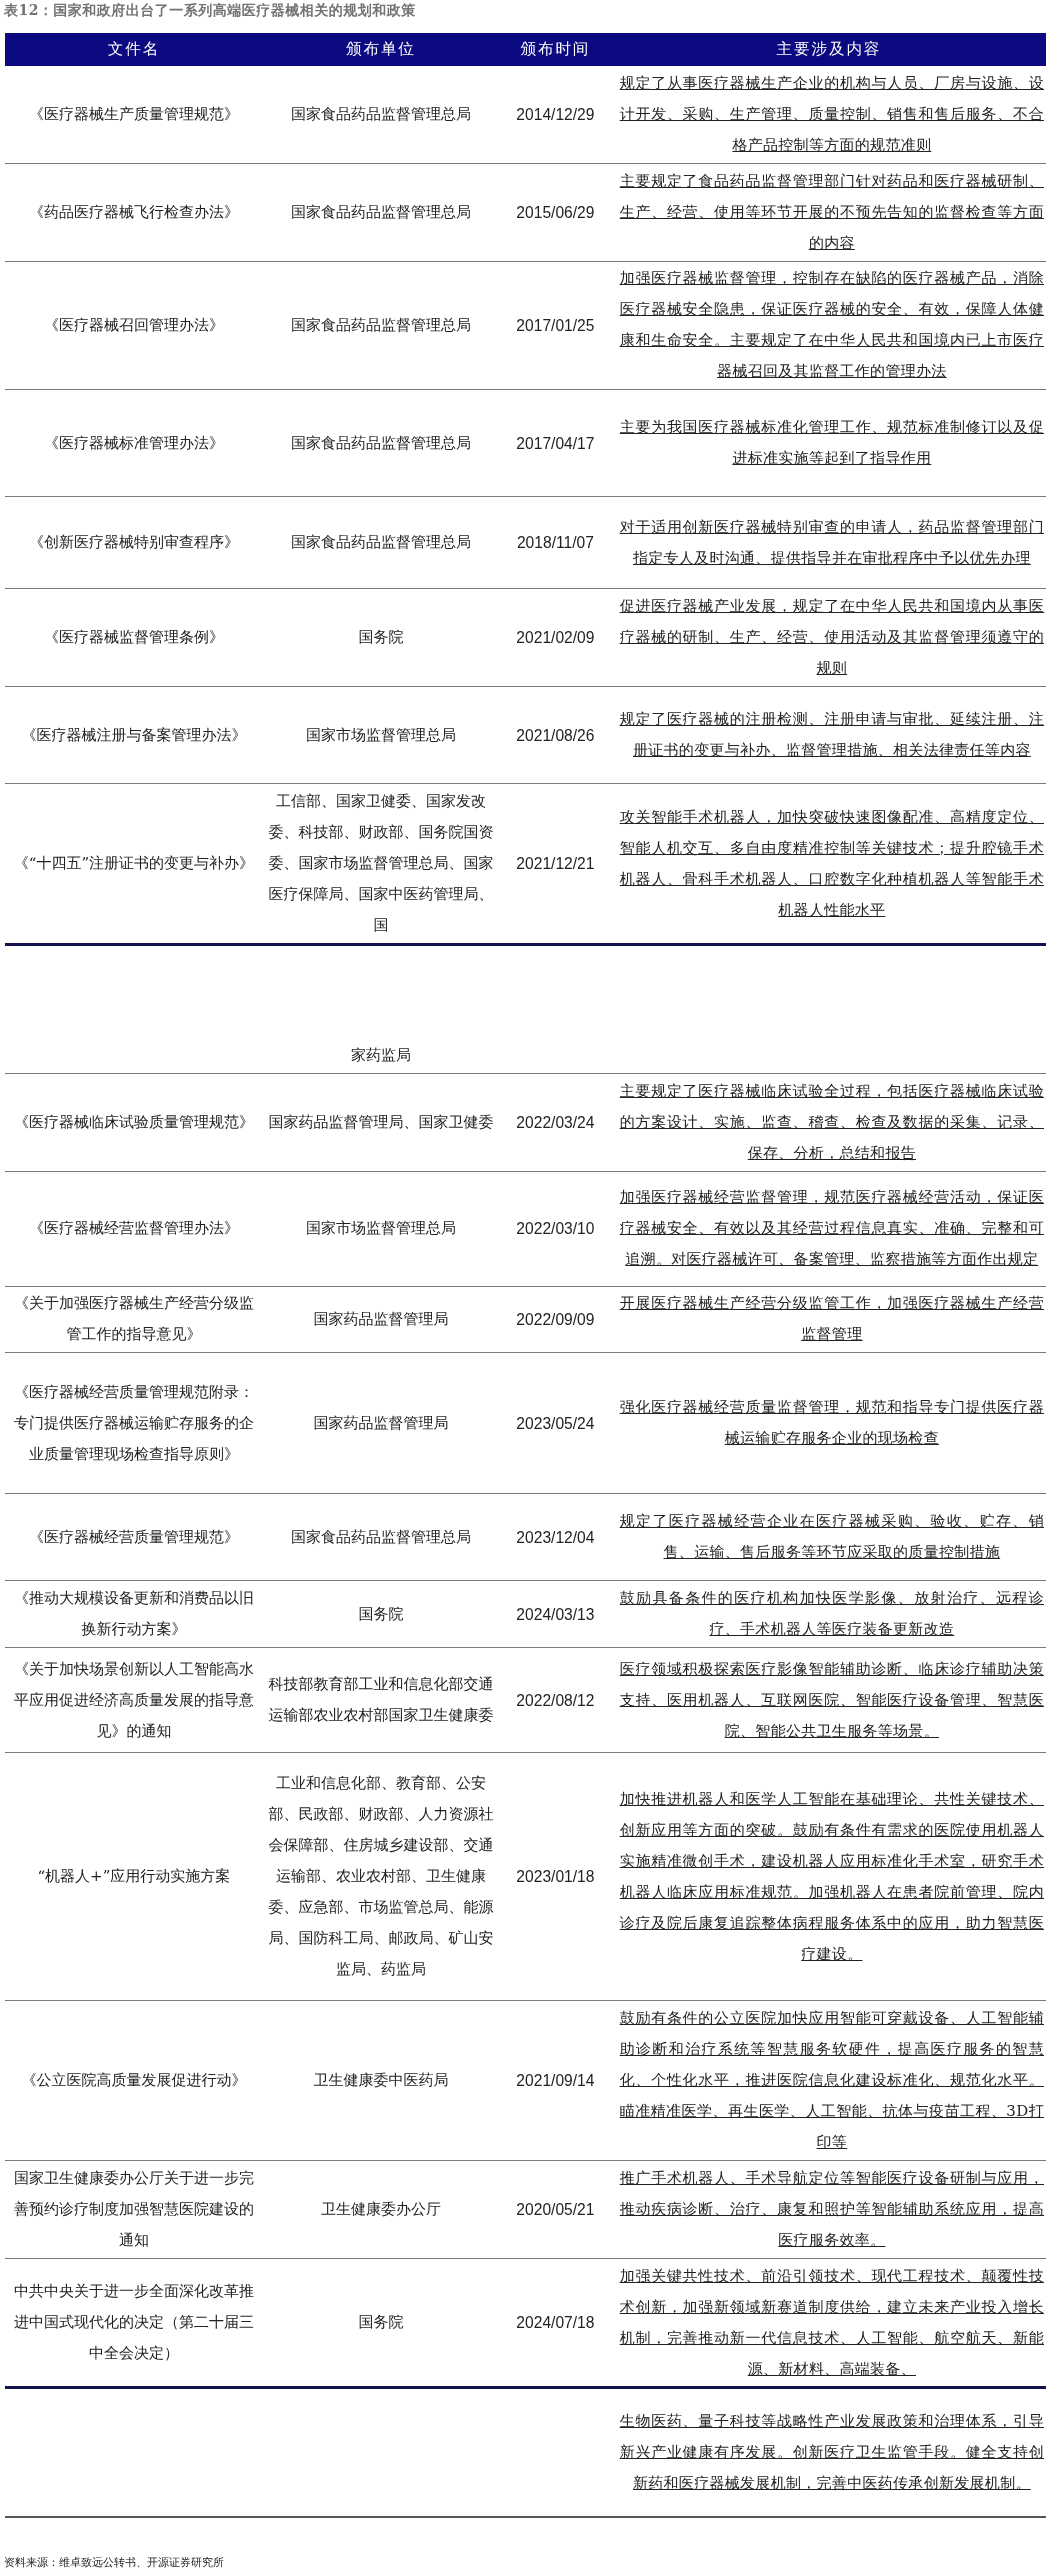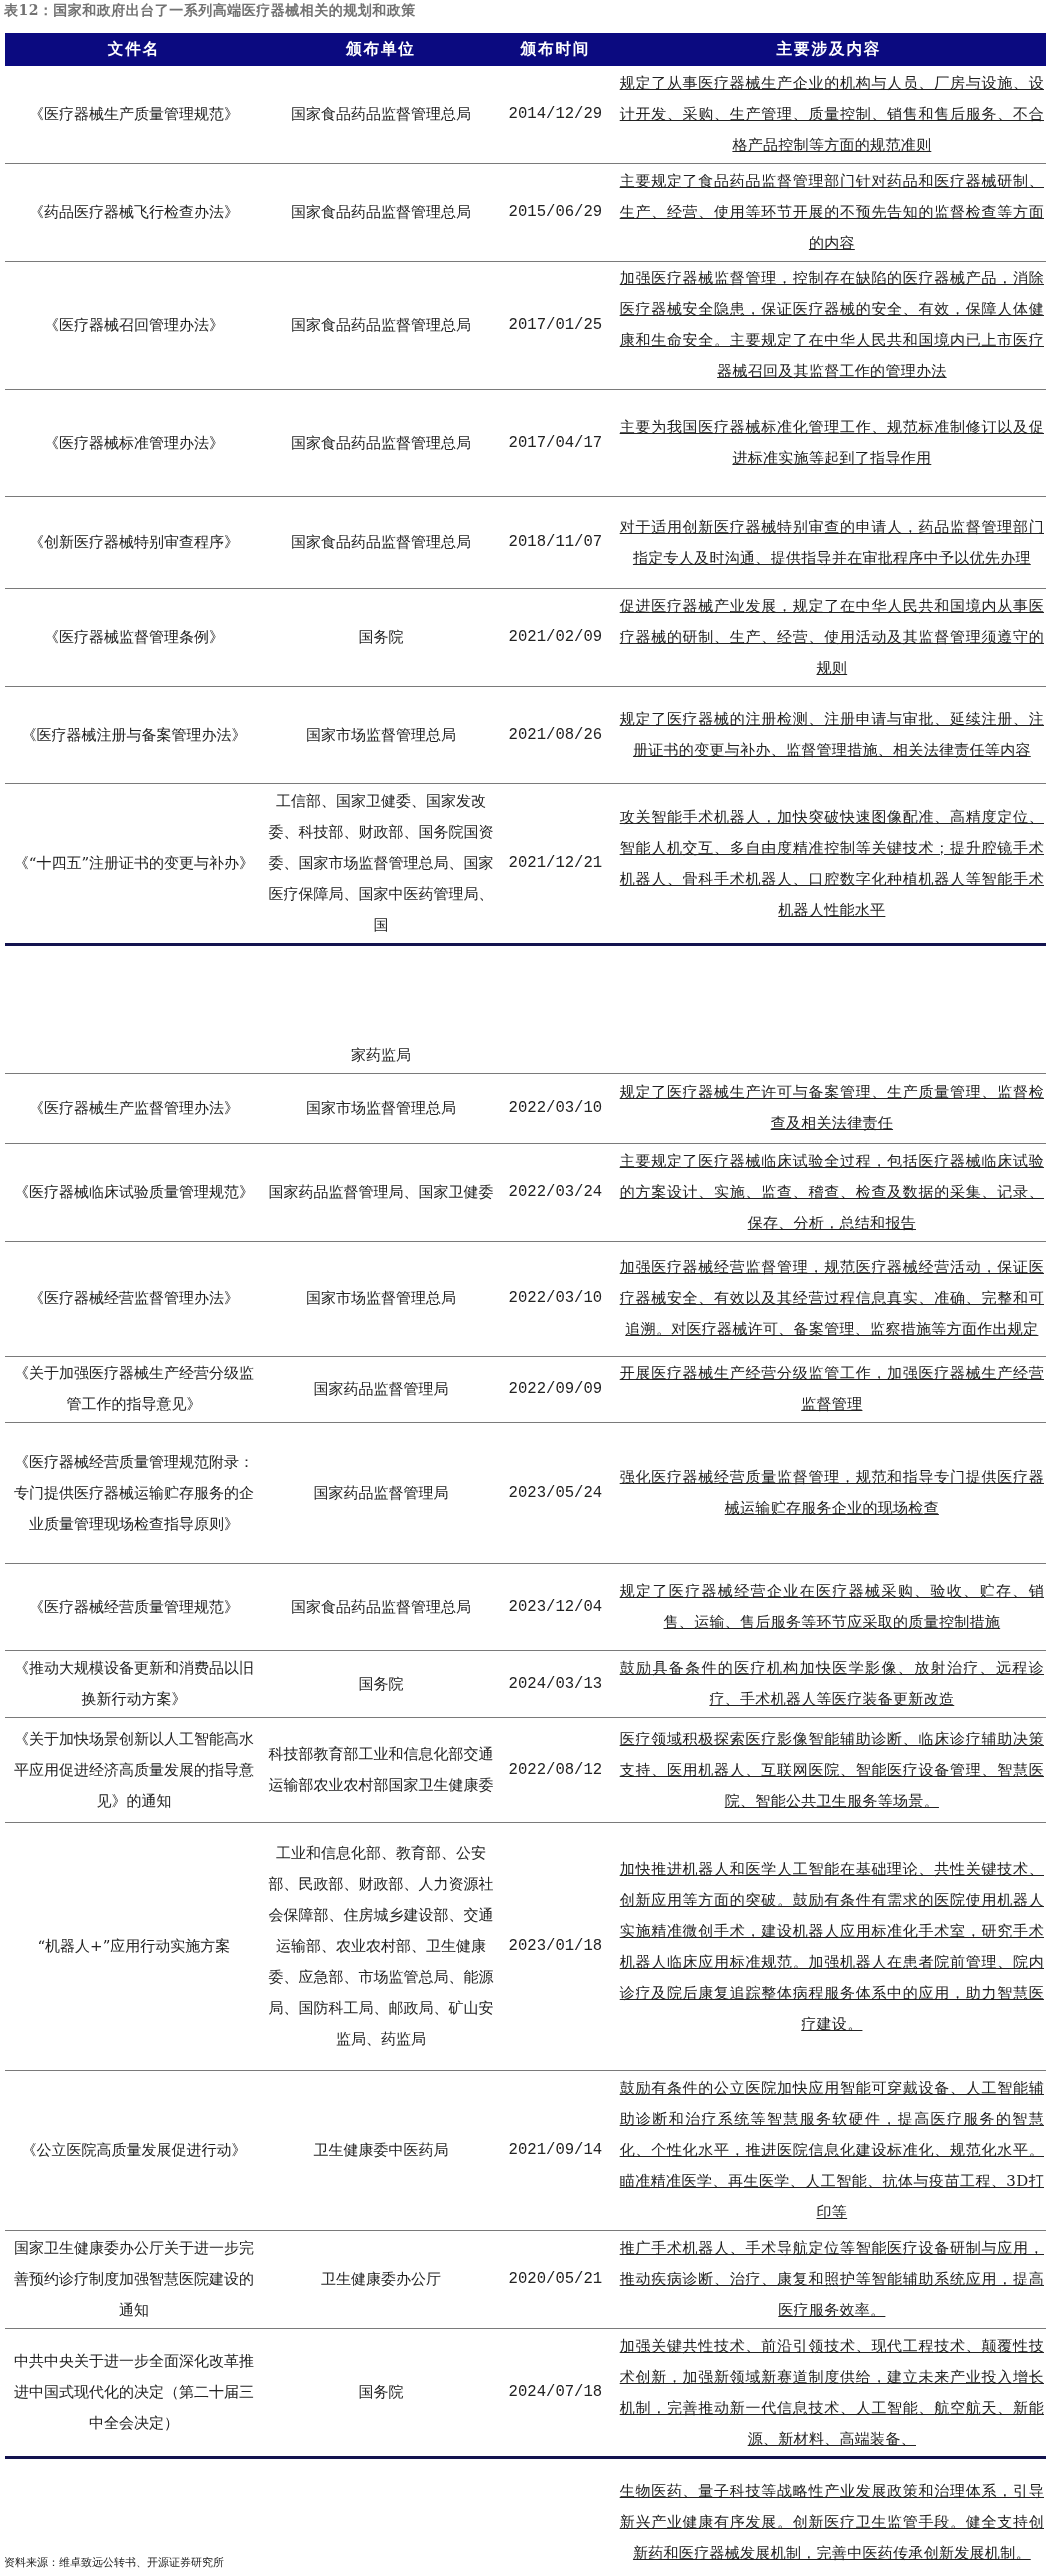--- a/index.html
+++ b/index.html
@@ -11,7 +11,7 @@
   #tbl1 { top:33px; }
   #tbl2 { top:1038px; }
   col.c1 { width:258px; } col.c2 { width:236px; } col.c3 { width:113px; } col.c4 { width:434px; }
-  thead th { background:#0b0a80; color:#fff; font-weight:bold; font-size:15.6px; height:33px;
+  thead th { background:#0b0a80; color:#fff; font-weight:normal; font-size:15.6px; height:33px;
              text-align:center; padding:0; letter-spacing:1.9px; }
   td { font-size:15px; line-height:31px; text-align:center; vertical-align:middle;
        border-bottom:1.9px solid #7a7a7a; padding:1.9px 3.9px; word-break:break-all; }

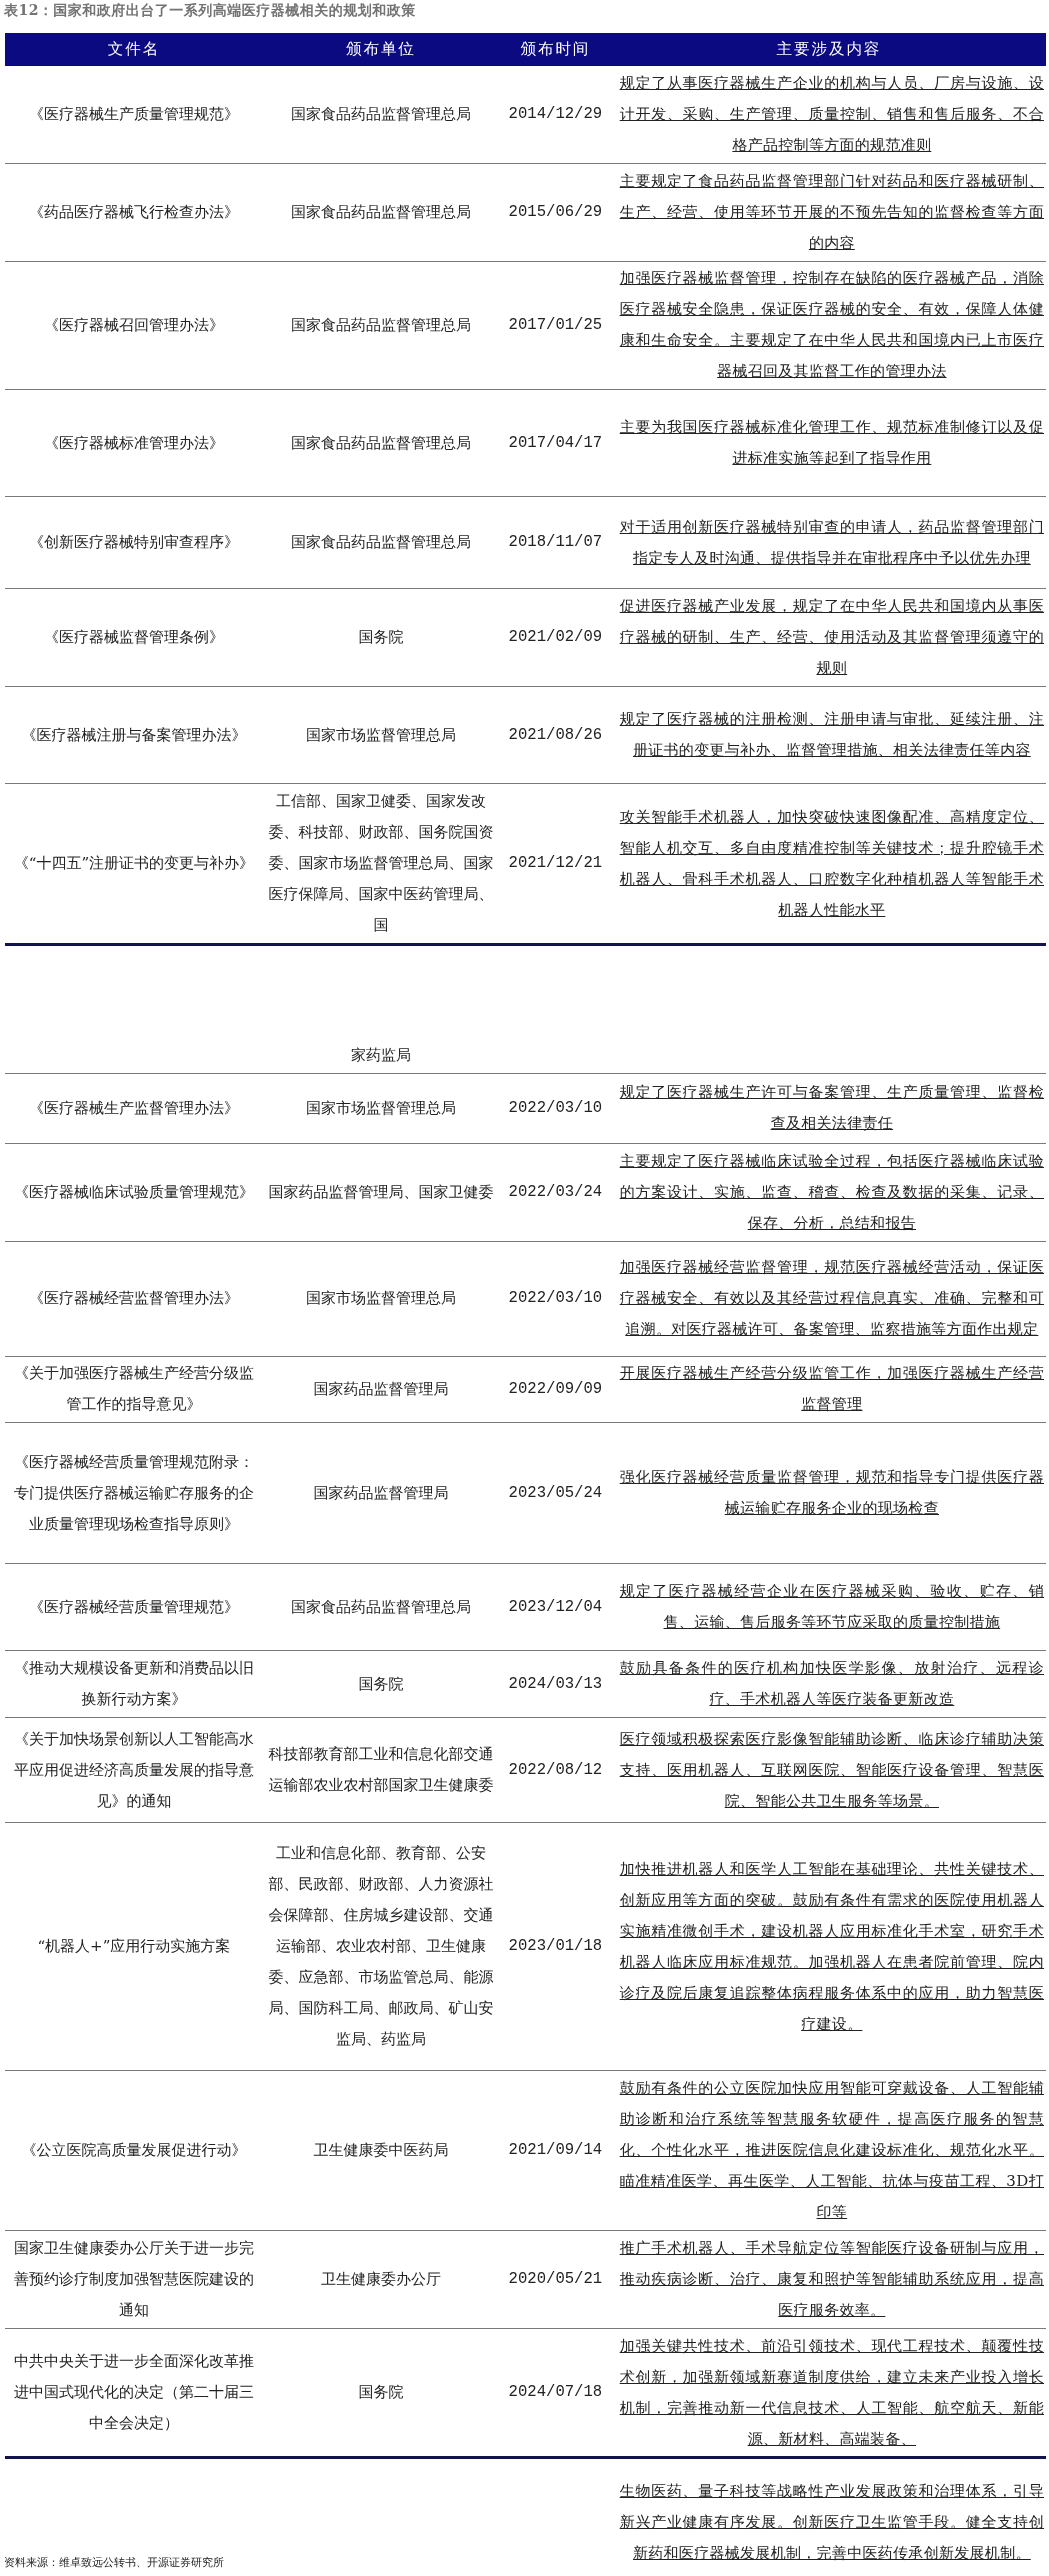--- a/index.html
+++ b/index.html
@@ -15,7 +15,7 @@
              text-align:center; padding:0; letter-spacing:1.9px; }
   td { font-size:15px; line-height:31px; text-align:center; vertical-align:middle;
        border-bottom:1.9px solid #7a7a7a; padding:1.9px 3.9px; word-break:break-all; }
-  td.date { font-family:Liberation Mono, monospace; font-size:15.6px; }
+  td.date { font-family:Liberation Sans, sans-serif; font-size:15.6px; }
   td.content { text-align:justify; text-align-last:center; letter-spacing:0.3px; padding:1.9px 1.9px 1.9px 7.8px;text-decoration:underline; }
   tr.page-end td { border-bottom:3.9px solid #13134f; }
   tr.last td { border-bottom:2.9px solid #555; }

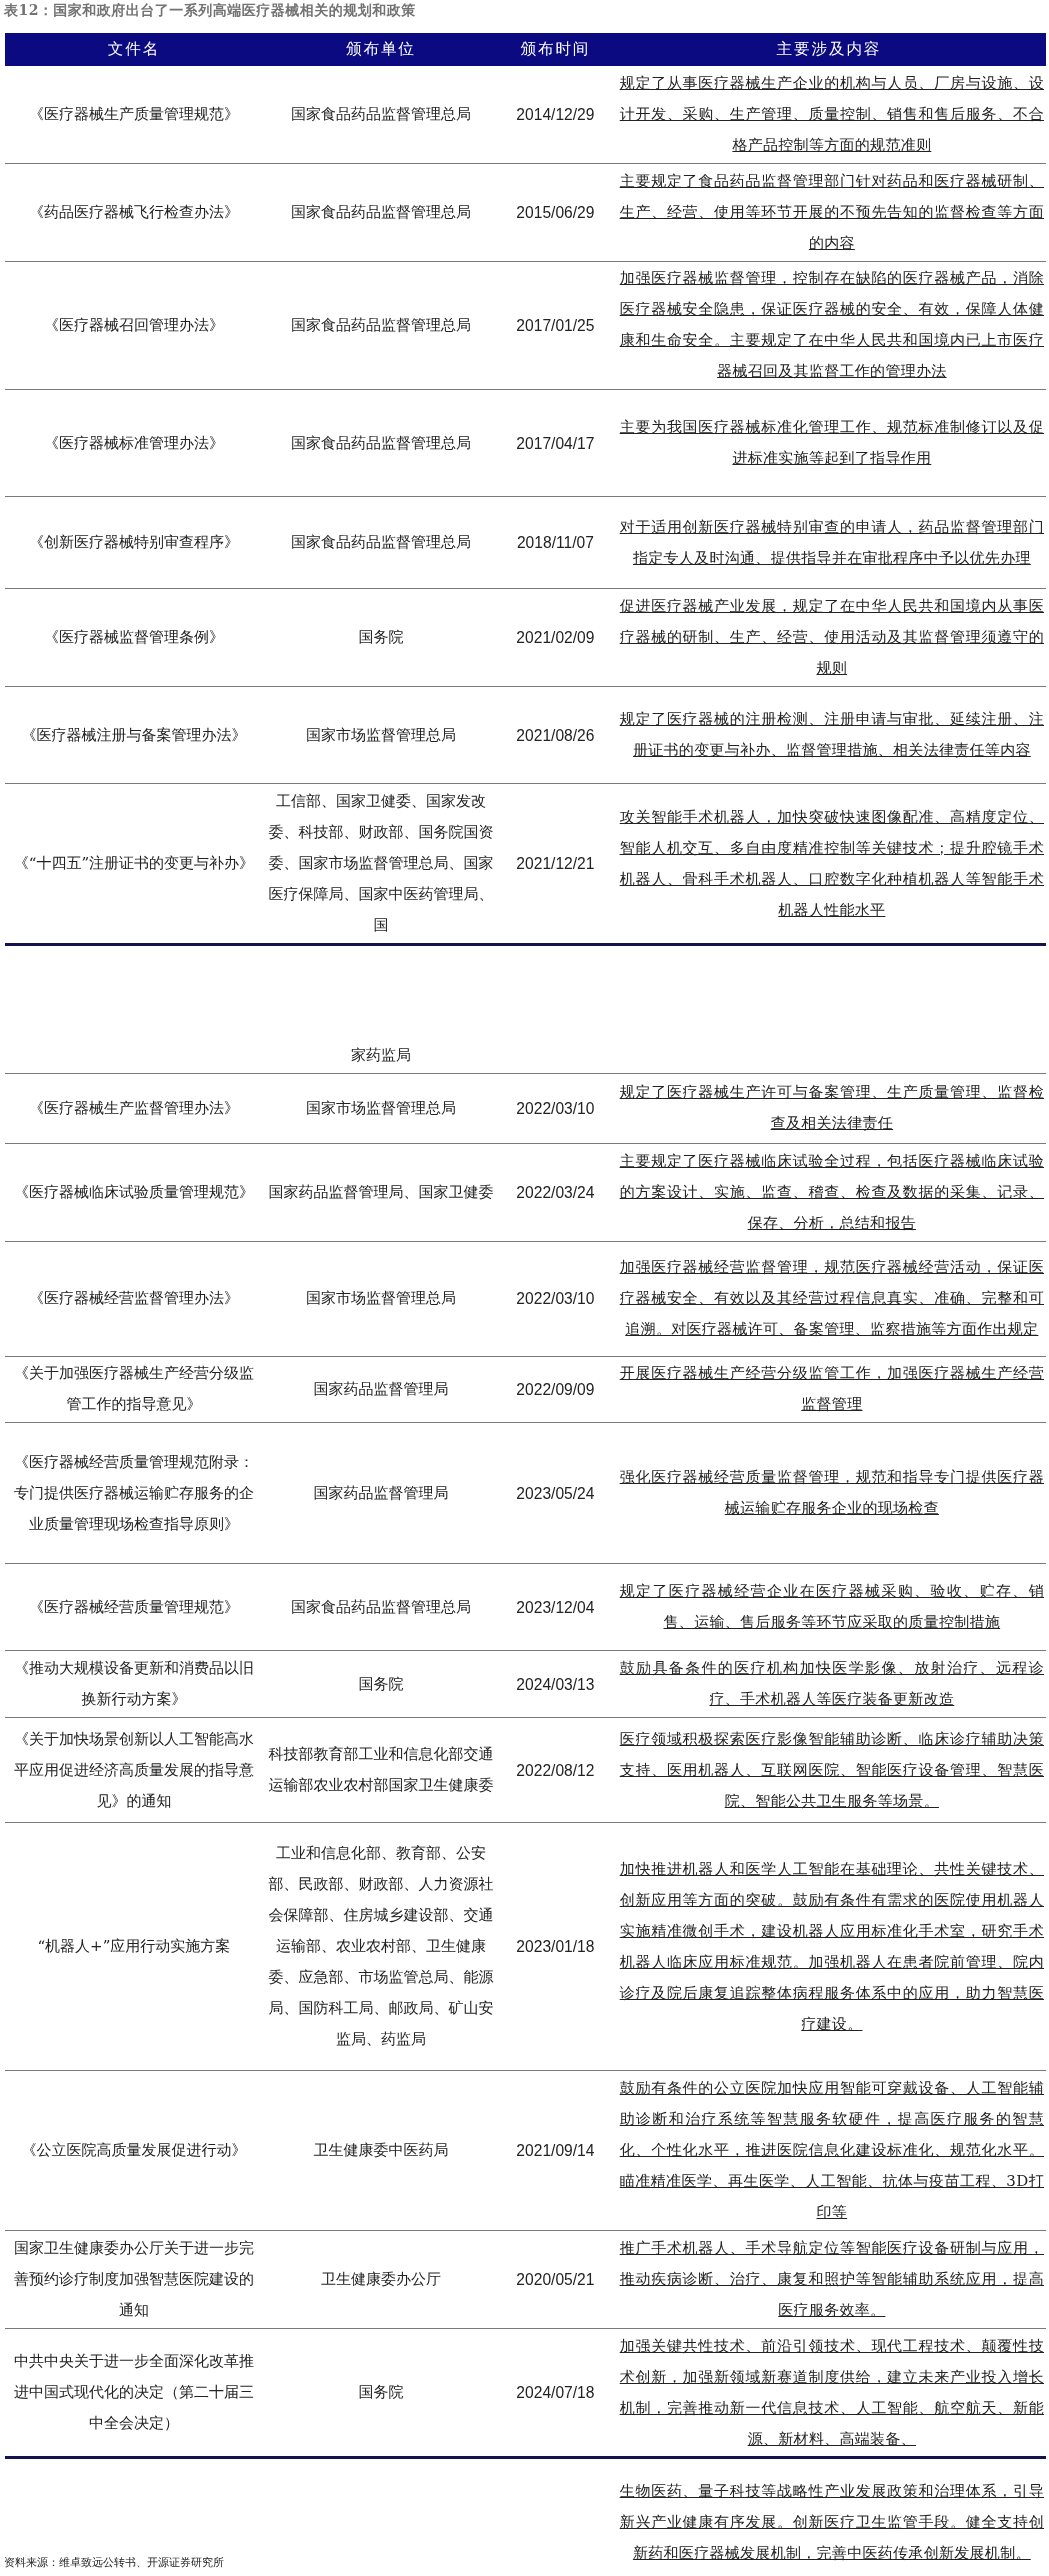--- a/index.html
+++ b/index.html
@@ -107,12 +107,6 @@
         <td class="date"></td>
         <td class="content"></td>
       </tr>
-      <tr style="height: 70px;">
-        <td>《医疗器械生产监督管理办法》</td>
-        <td>国家市场监督管理总局</td>
-        <td class="date">2022/03/10</td>
-        <td class="content">规定了医疗器械生产许可与备案管理、生产质量管理、监督检查及相关法律责任</td>
-      </tr>
       <tr style="height: 92px;">
         <td>《医疗器械临床试验质量管理规范》</td>
         <td>国家药品监督管理局、国家卫健委</td>

